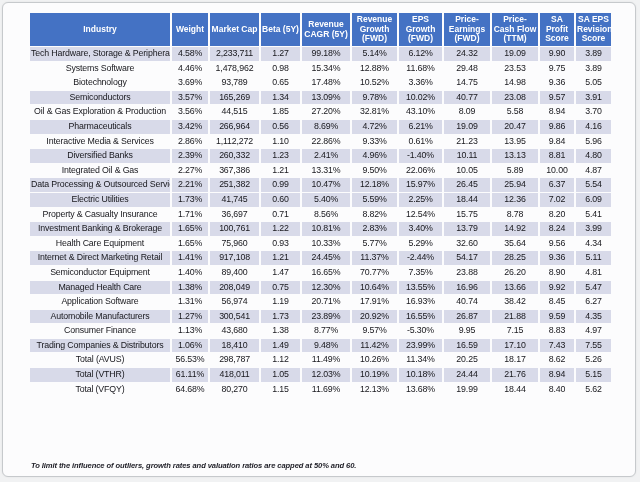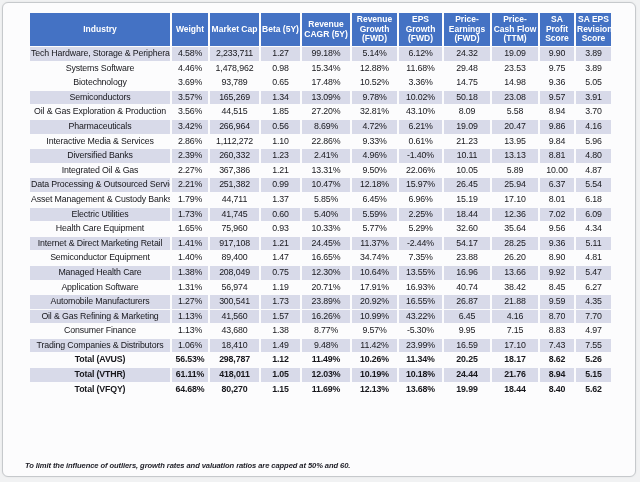--- a/index.html
+++ b/index.html
@@ -149,7 +149,7 @@
             <td>13.09%</td>
             <td>9.78%</td>
             <td>10.02%</td>
-            <td>50.18</td>
+            <td>40.77</td>
             <td>23.08</td>
             <td>9.57</td>
             <td>3.91</td>

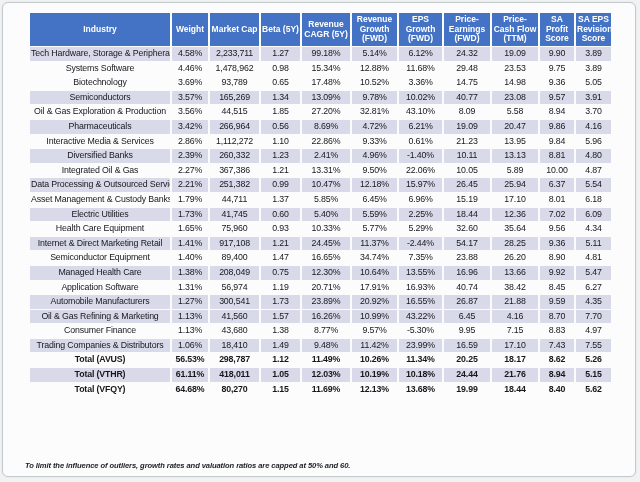--- a/index.html
+++ b/index.html
@@ -232,19 +232,6 @@
             <td>6.37</td>
             <td>5.54</td>
           </tr>
-          <tr>
-            <td>Asset Management &amp; Custody Banks</td>
-            <td>1.79%</td>
-            <td>44,711</td>
-            <td>1.37</td>
-            <td>5.85%</td>
-            <td>6.45%</td>
-            <td>6.96%</td>
-            <td>15.19</td>
-            <td>17.10</td>
-            <td>8.01</td>
-            <td>6.18</td>
-          </tr>
           <tr class="band">
             <td>Electric Utilities</td>
             <td>1.73%</td>

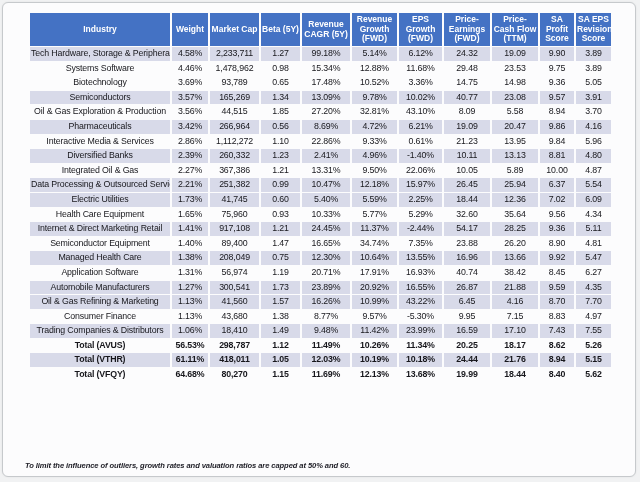--- a/index.html
+++ b/index.html
@@ -246,6 +246,19 @@
             <td>6.09</td>
           </tr>
           <tr>
+            <td>Property &amp; Casualty Insurance</td>
+            <td>1.71%</td>
+            <td>36,697</td>
+            <td>0.71</td>
+            <td>8.56%</td>
+            <td>8.82%</td>
+            <td>12.54%</td>
+            <td>15.75</td>
+            <td>8.78</td>
+            <td>8.20</td>
+            <td>5.41</td>
+          </tr>
+          <tr>
             <td>Health Care Equipment</td>
             <td>1.65%</td>
             <td>75,960</td>

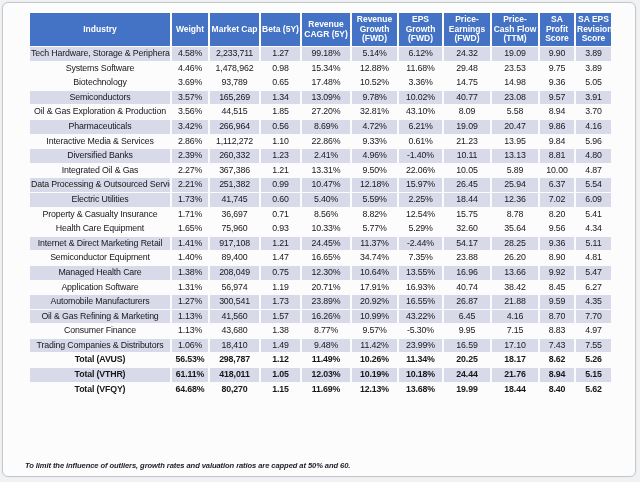--- a/index.html
+++ b/index.html
@@ -258,6 +258,19 @@
             <td>8.20</td>
             <td>5.41</td>
           </tr>
+          <tr class="band">
+            <td>Investment Banking &amp; Brokerage</td>
+            <td>1.65%</td>
+            <td>100,761</td>
+            <td>1.22</td>
+            <td>10.81%</td>
+            <td>2.83%</td>
+            <td>3.40%</td>
+            <td>13.79</td>
+            <td>14.92</td>
+            <td>8.24</td>
+            <td>3.99</td>
+          </tr>
           <tr>
             <td>Health Care Equipment</td>
             <td>1.65%</td>

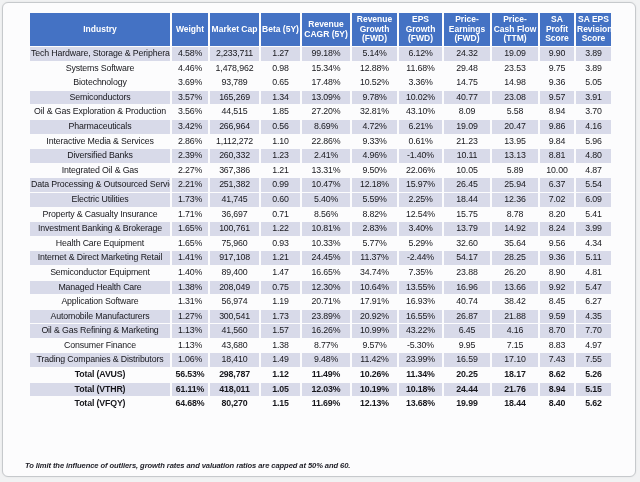--- a/index.html
+++ b/index.html
@@ -303,7 +303,7 @@
             <td>89,400</td>
             <td>1.47</td>
             <td>16.65%</td>
-            <td>34.74%</td>
+            <td>70.77%</td>
             <td>7.35%</td>
             <td>23.88</td>
             <td>26.20</td>

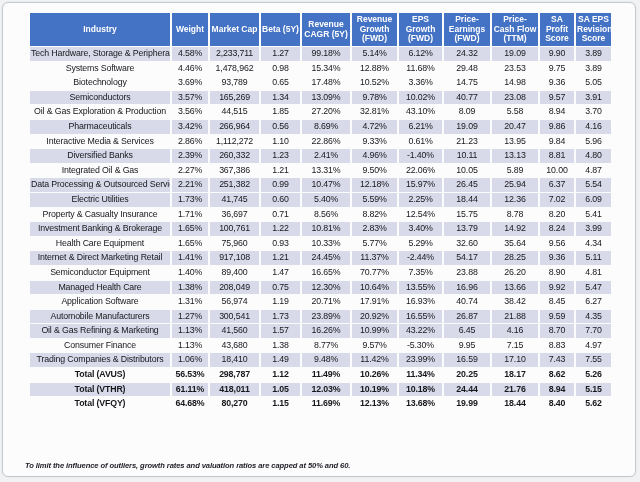--- a/index.html
+++ b/index.html
@@ -349,19 +349,6 @@
             <td>9.59</td>
             <td>4.35</td>
           </tr>
-          <tr class="band">
-            <td>Oil &amp; Gas Refining &amp; Marketing</td>
-            <td>1.13%</td>
-            <td>41,560</td>
-            <td>1.57</td>
-            <td>16.26%</td>
-            <td>10.99%</td>
-            <td>43.22%</td>
-            <td>6.45</td>
-            <td>4.16</td>
-            <td>8.70</td>
-            <td>7.70</td>
-          </tr>
           <tr>
             <td>Consumer Finance</td>
             <td>1.13%</td>

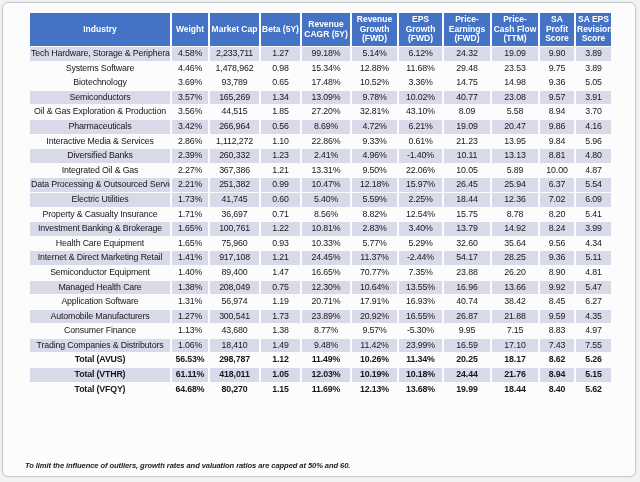--- a/index.html
+++ b/index.html
@@ -55,7 +55,7 @@
     letter-spacing: -0.15px;
   }
   tr.band td { background: #d8dae9; }
-  tr.total td { font-weight: bold; }
+  tr.total td { font-weight: normal; }
   .footnote {
     position: absolute;
     left: 22px;

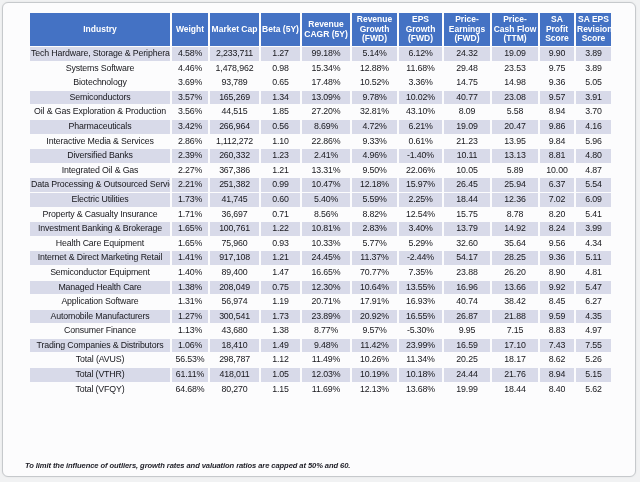--- a/index.html
+++ b/index.html
@@ -58,7 +58,7 @@
   tr.total td { font-weight: normal; }
   .footnote {
     position: absolute;
-    left: 22px;
+    left: 28px;
     top: 458px;
     font-size: 7.6px;
     font-style: italic;

